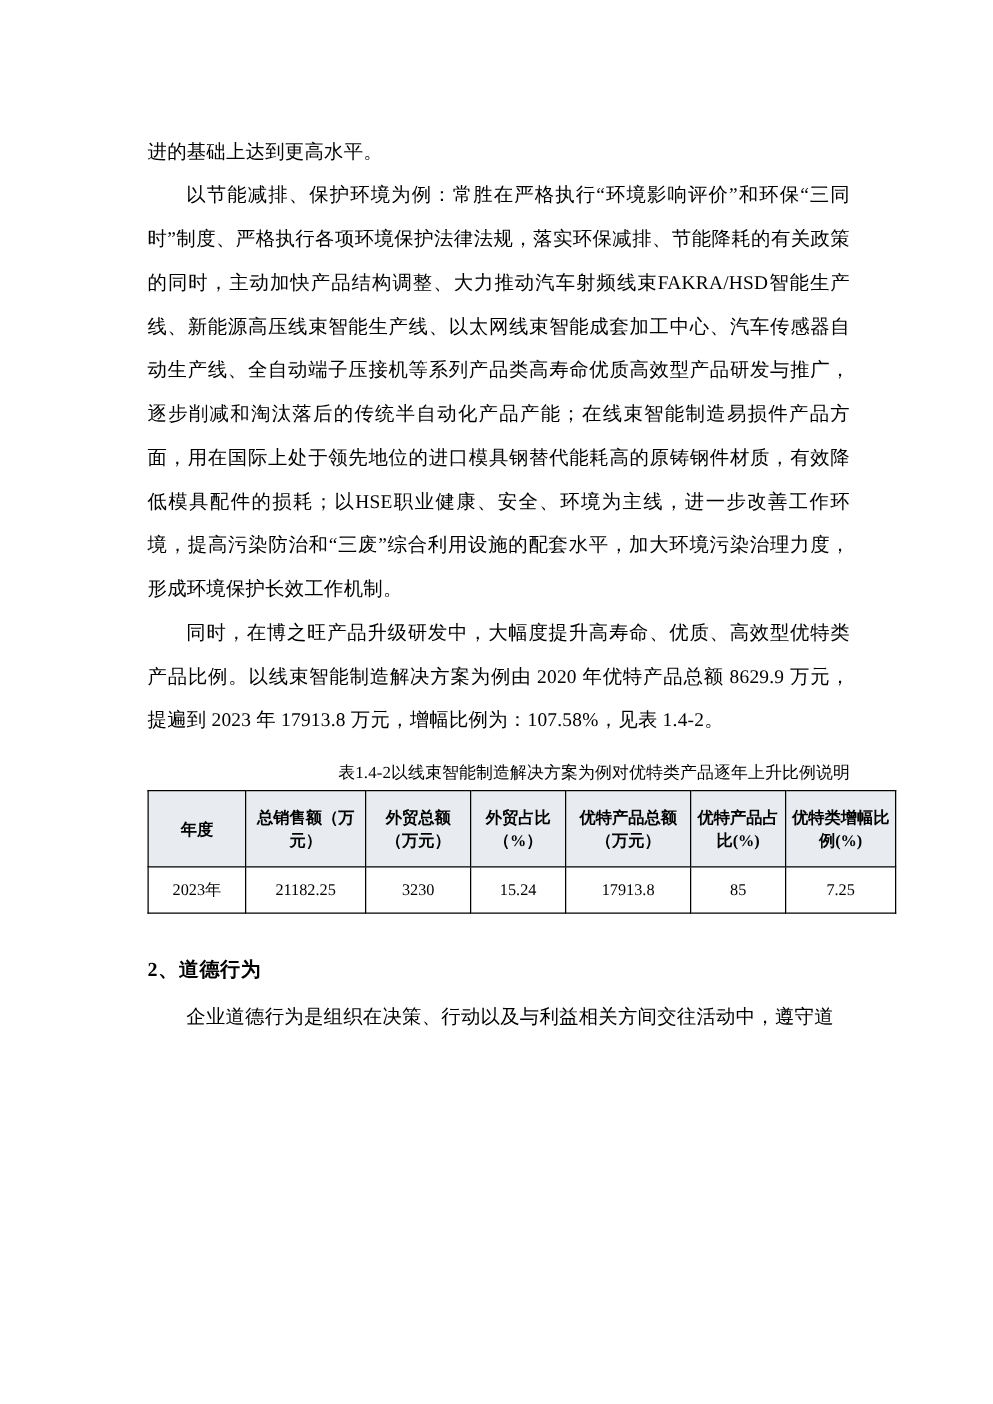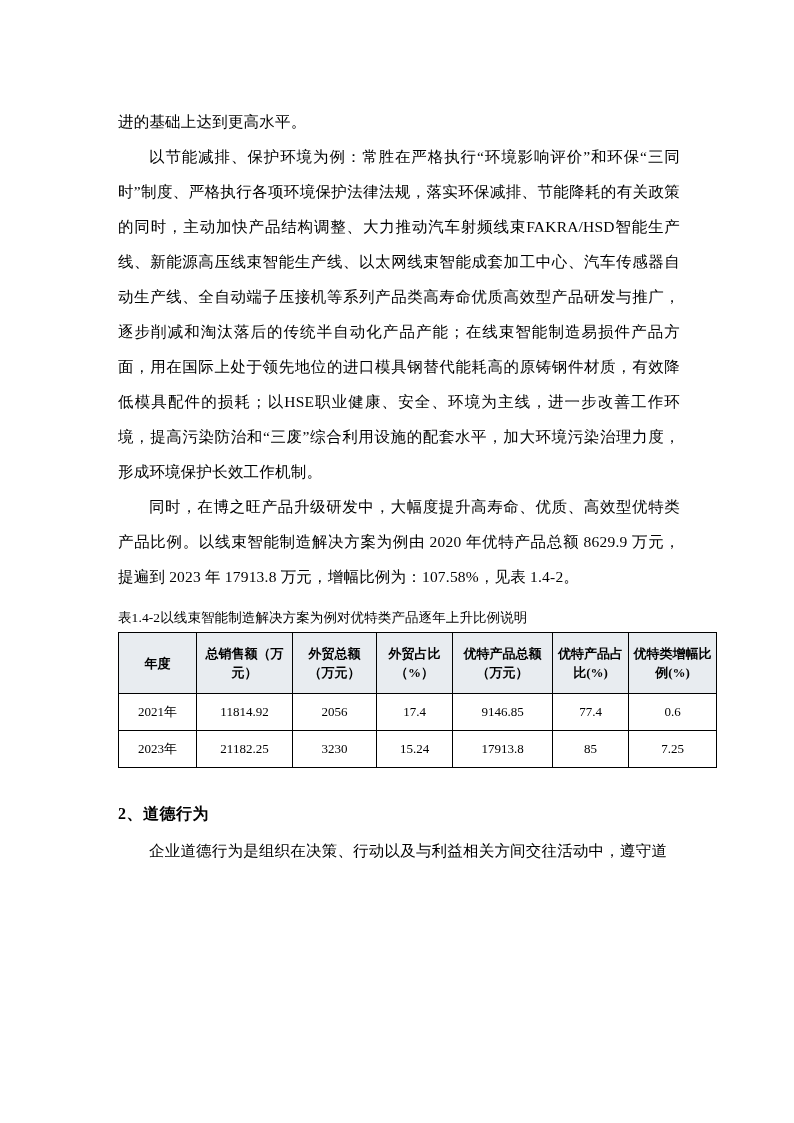--- a/index.html
+++ b/index.html
@@ -42,7 +42,7 @@
   .table-caption {
     margin-top: 12px;
     font-size: 13.5px;
-    text-align: left;
+    text-align: right;
     line-height: 24px;
     letter-spacing: 0.1px;
   }

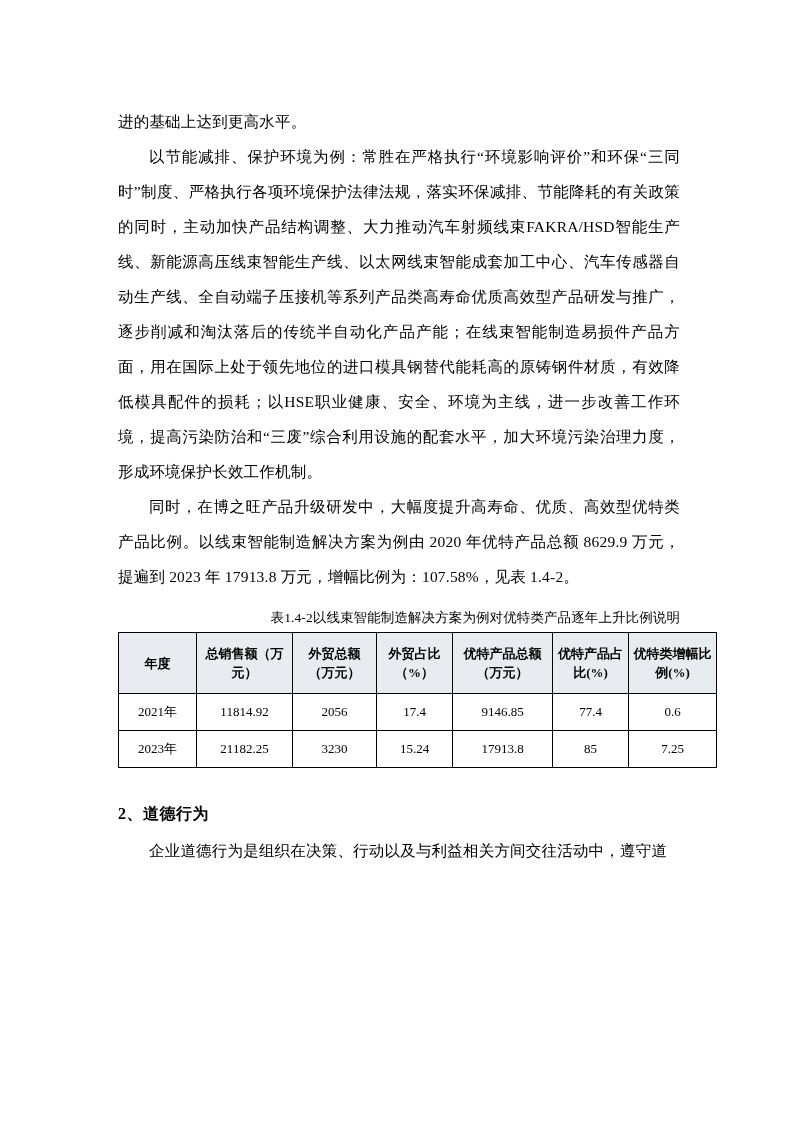--- a/index.html
+++ b/index.html
@@ -129,15 +129,6 @@
       </thead>
       <tbody>
         <tr>
-          <td>2021年</td>
-          <td>11814.92</td>
-          <td>2056</td>
-          <td>17.4</td>
-          <td>9146.85</td>
-          <td>77.4</td>
-          <td>0.6</td>
-        </tr>
-        <tr>
           <td>2023年</td>
           <td>21182.25</td>
           <td>3230</td>

